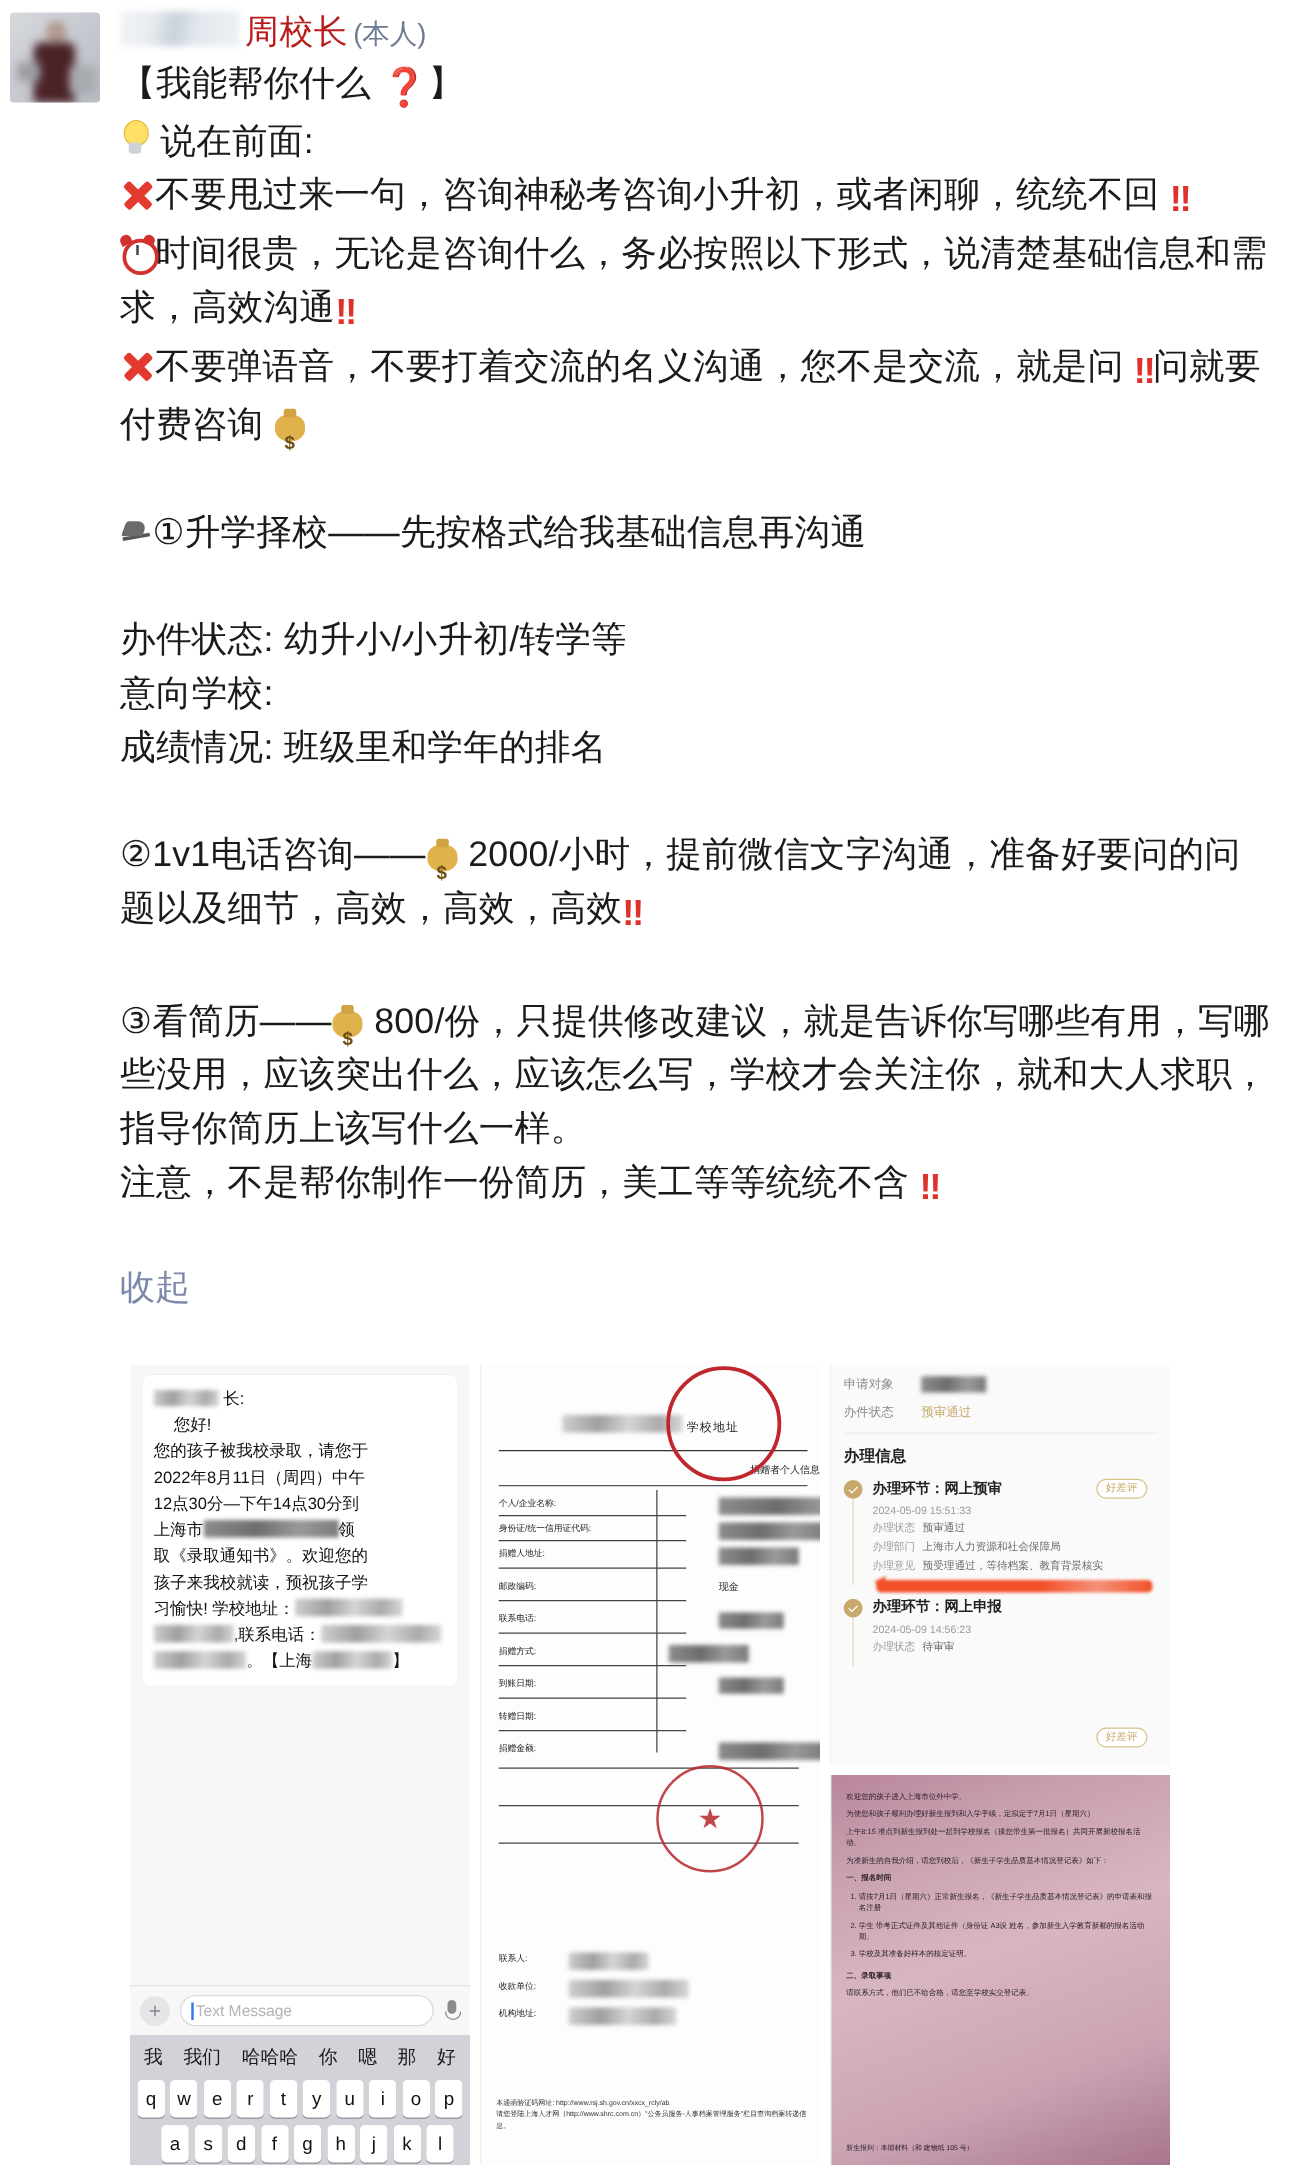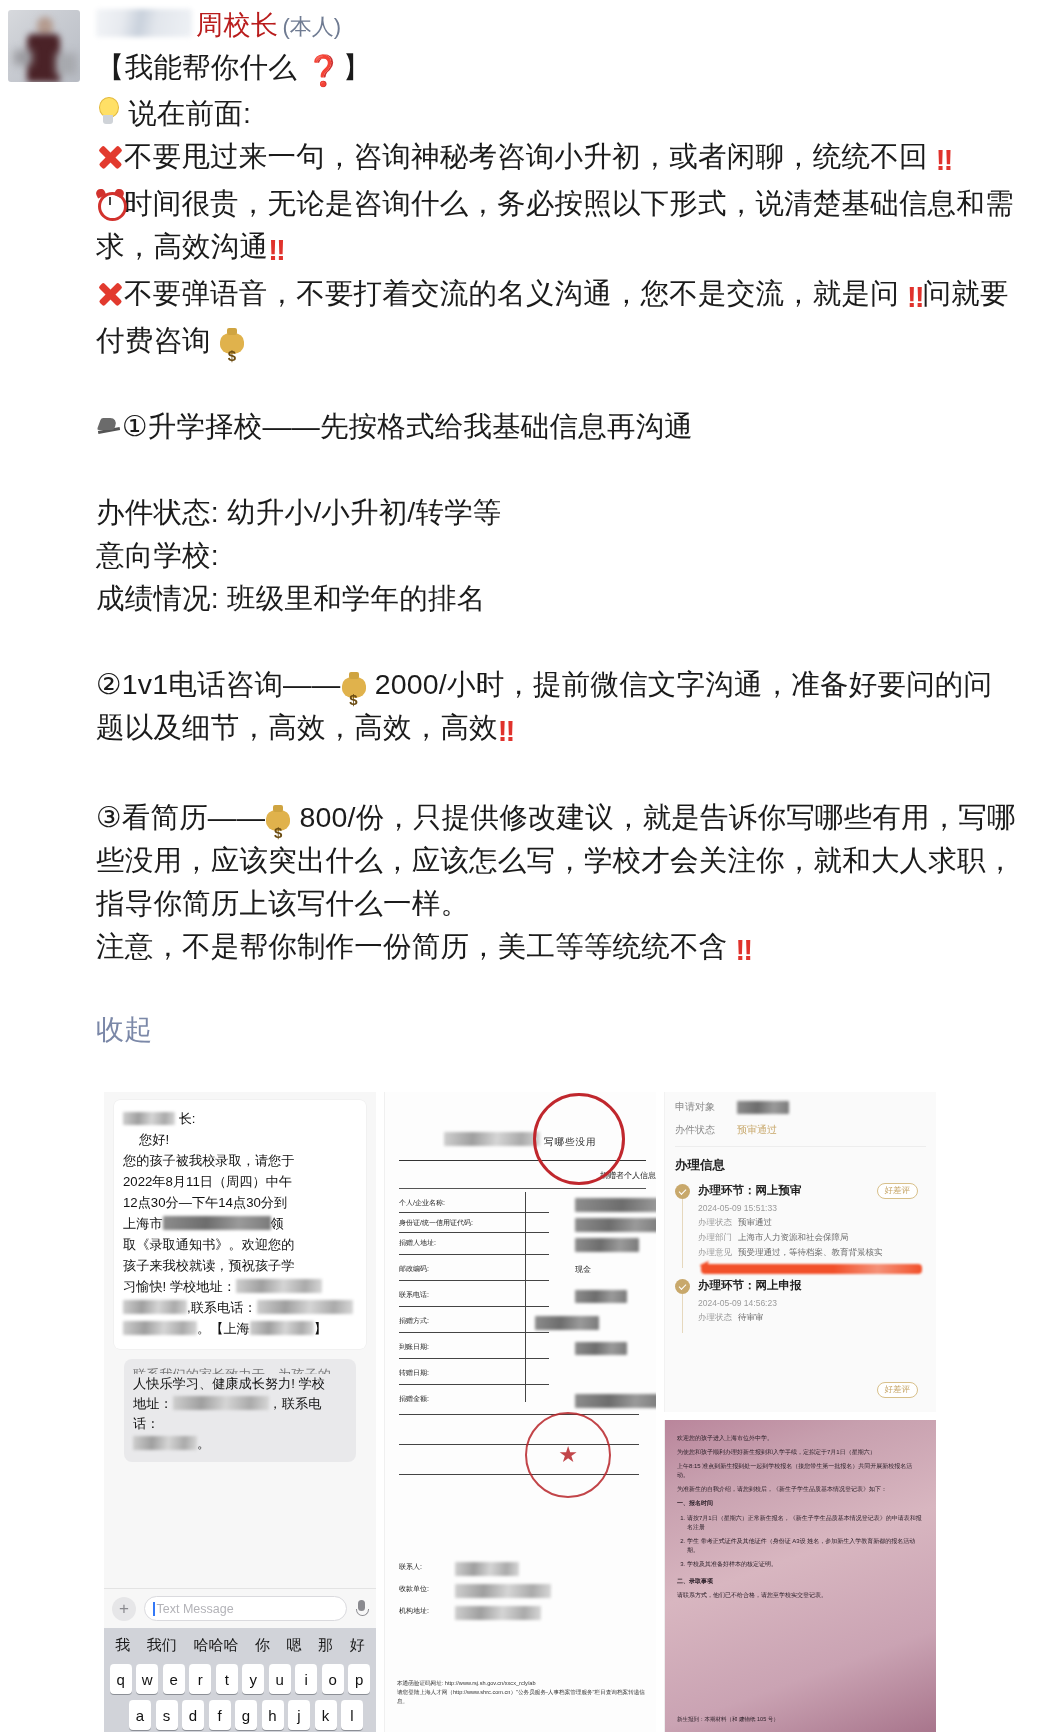--- a/index.html
+++ b/index.html
@@ -425,7 +425,7 @@
 
   <div class="g-cell">
     <div class="doc">
-      <div class="doc-title"><span class="redact r5"></span> <span>写哪些没用</span></div>
+      <div class="doc-title"><span class="redact r5"></span> <span>学校地址</span></div>
       <div class="doc-line" style="top:68px;"></div>
       <div class="doc-sub" style="top:78px;">捐赠者个人信息</div>
       <div class="doc-line" style="top:96px;height:0.8px;background:#555;"></div>

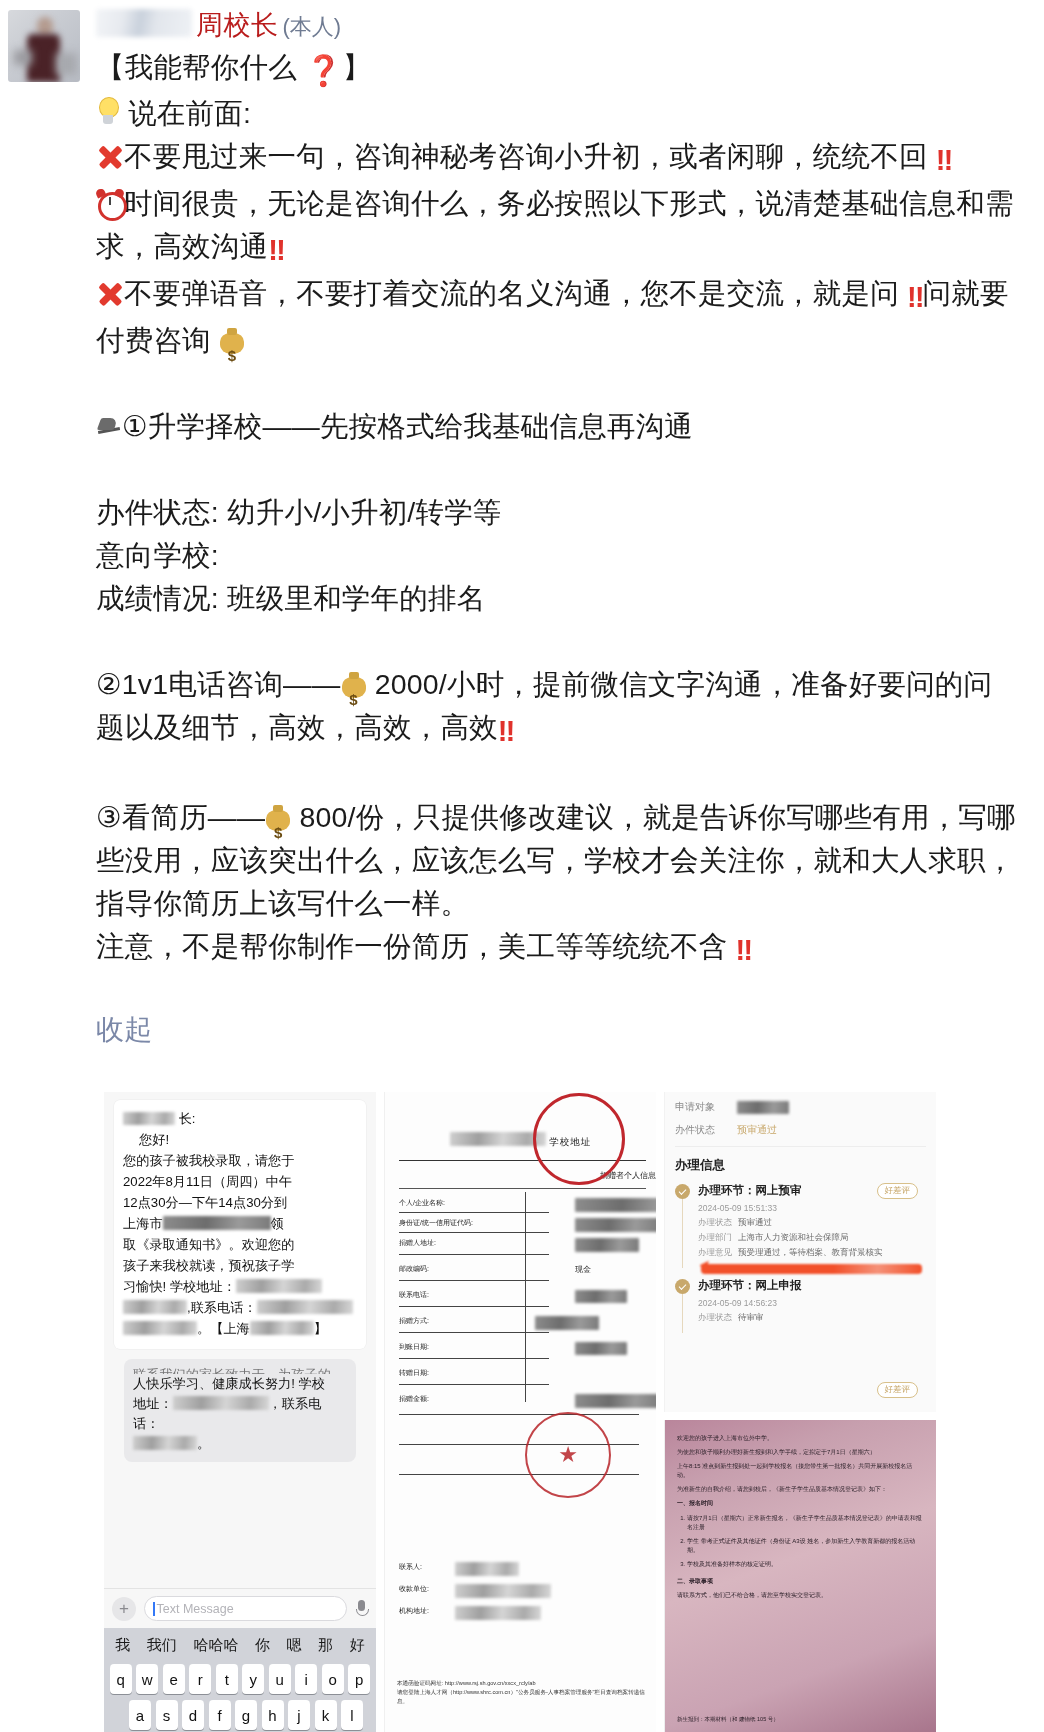--- a/index.html
+++ b/index.html
@@ -367,12 +367,6 @@
           <div><span class="redact r6"></span><span>。【上海</span><span class="redact r4"></span><span>】</span></div>
         </div>
 
-        <div class="wx-bubble2">
-          <div style="height:9px;overflow:hidden;opacity:.55">联系我们的家长致力于，为孩子的</div>
-          <div>人快乐学习、健康成长努力! 学校</div>
-          <div><span>地址：</span><span class="redact r5"></span><span>，联系电话：</span></div>
-          <div><span class="redact r4"></span><span>。</span></div>
-        </div>
       </div>
 
       <div class="wx-spacer"></div>

